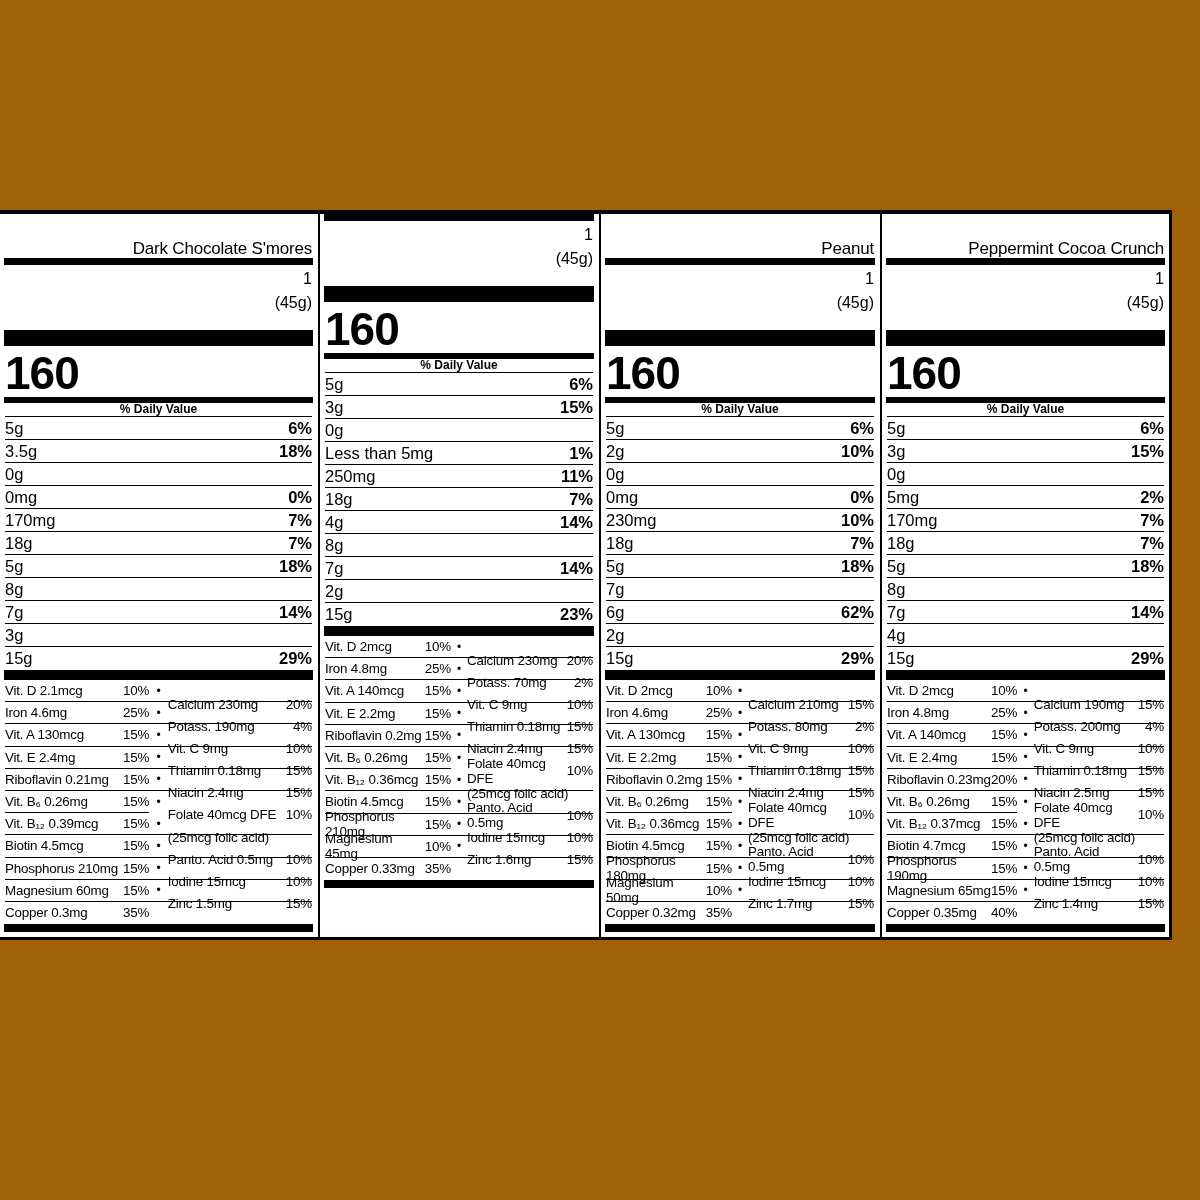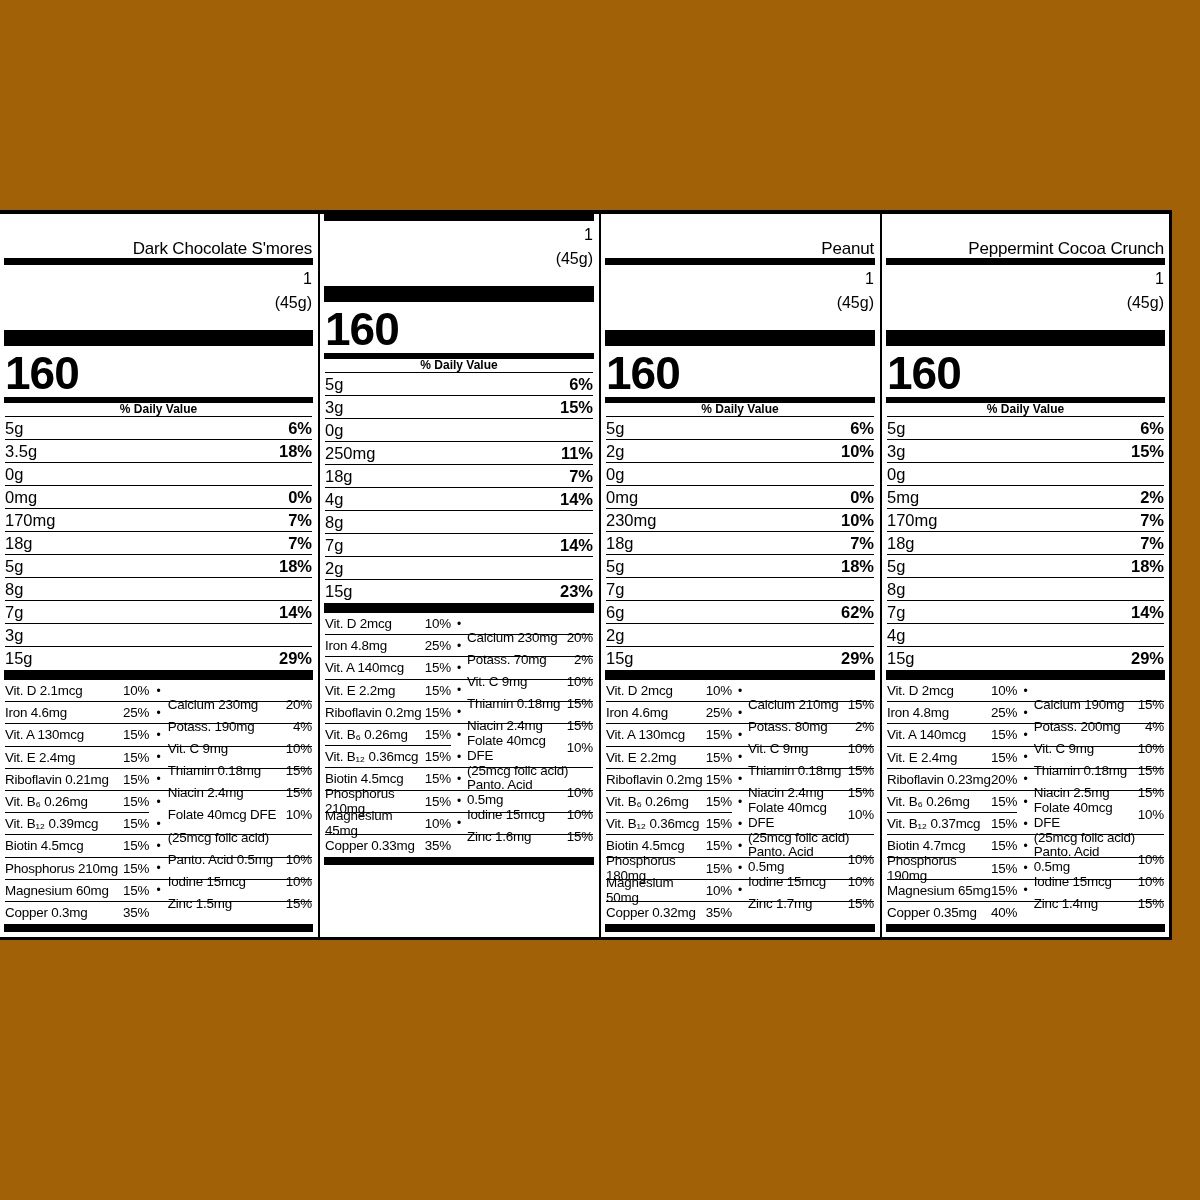--- a/index.html
+++ b/index.html
@@ -274,6 +274,10 @@
               <span class="dv"></span>
             </div>
 
+            <div>
+              <span class="amt">Less than 5mg</span>
+              <span class="dv">1%</span>
+            </div>
 
             <div>
               <span class="amt">250mg</span>

